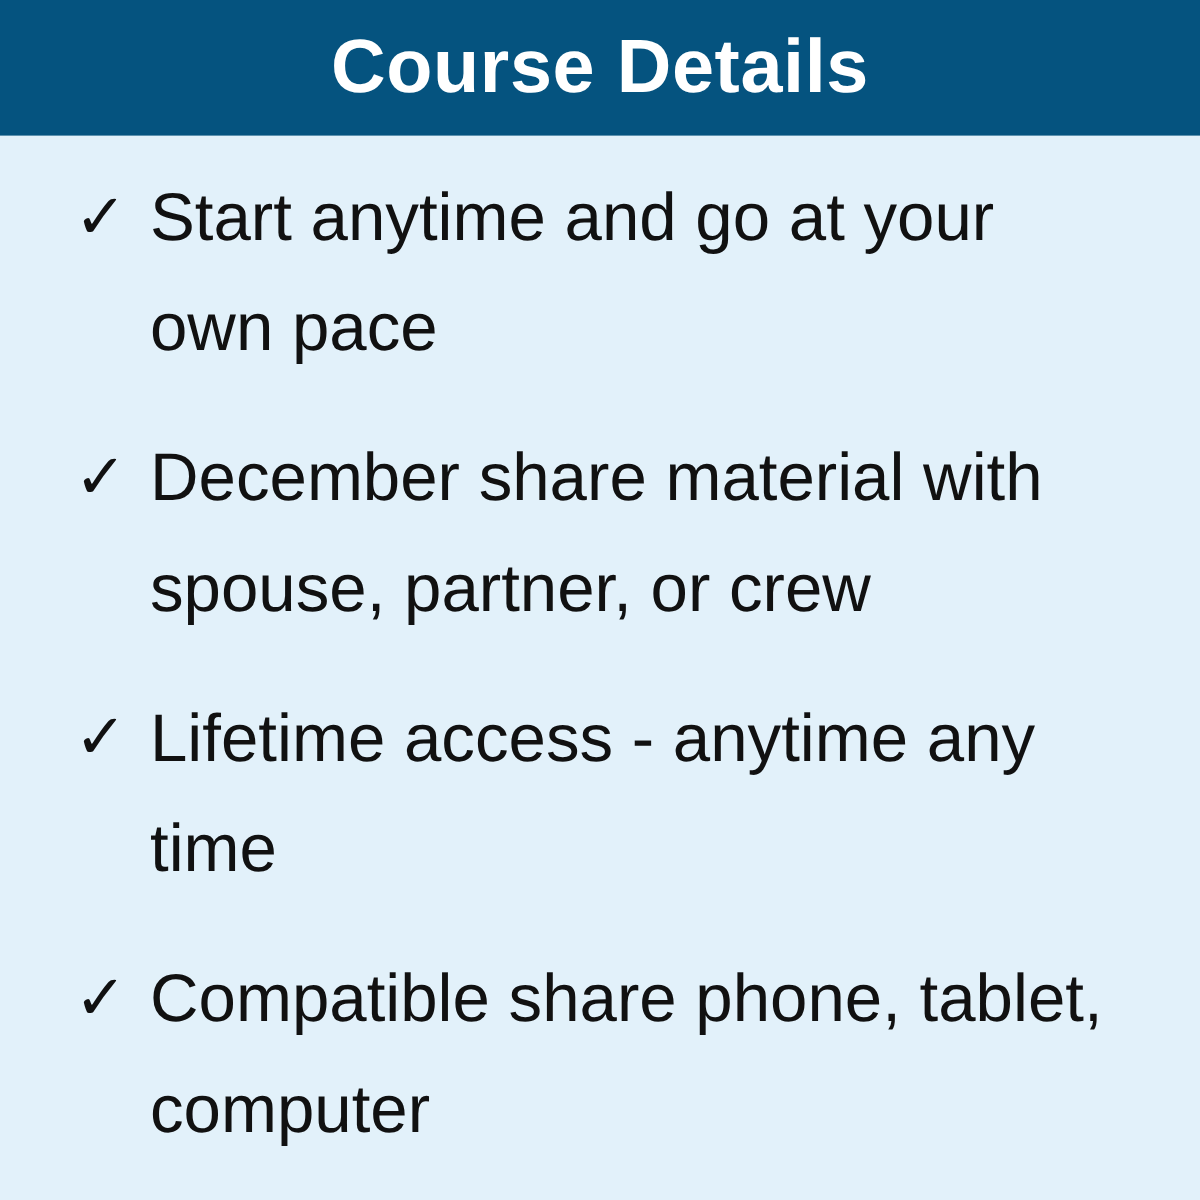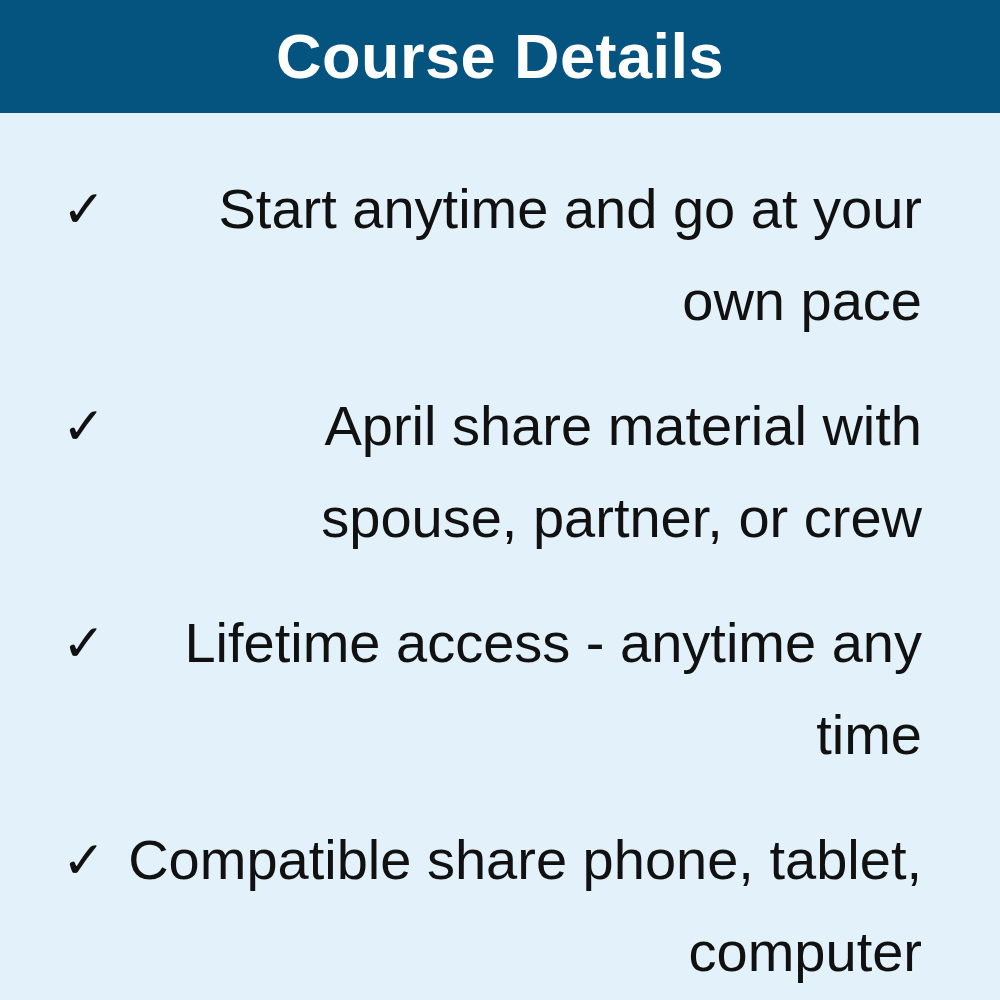--- a/index.html
+++ b/index.html
@@ -21,7 +21,6 @@
     background: #e2f1fa;
     display: flex;
     flex-direction: column;
-    gap: 28px;
   }
 
   

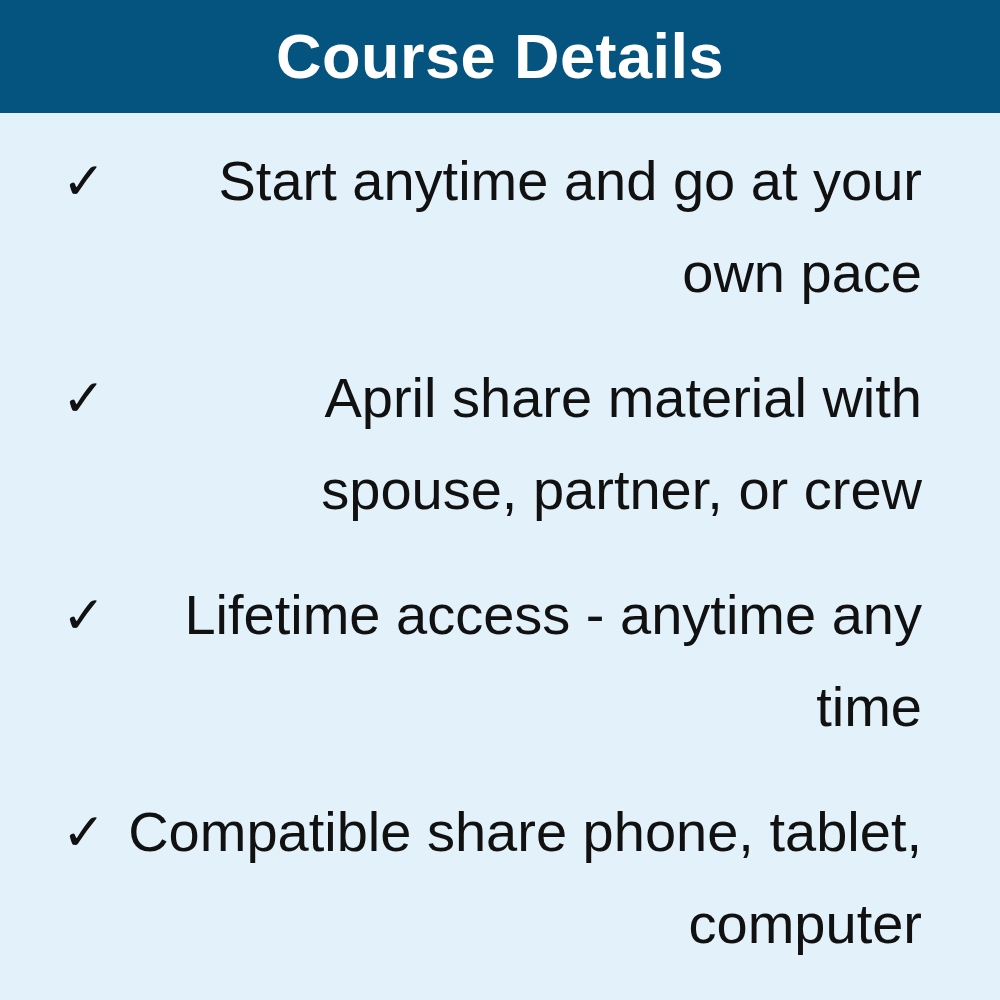--- a/index.html
+++ b/index.html
@@ -83,7 +83,6 @@
   .feature-text {
     flex: 1 1 auto;
     display: block;
-    text-align: right;
   }
 </style>
 </head>

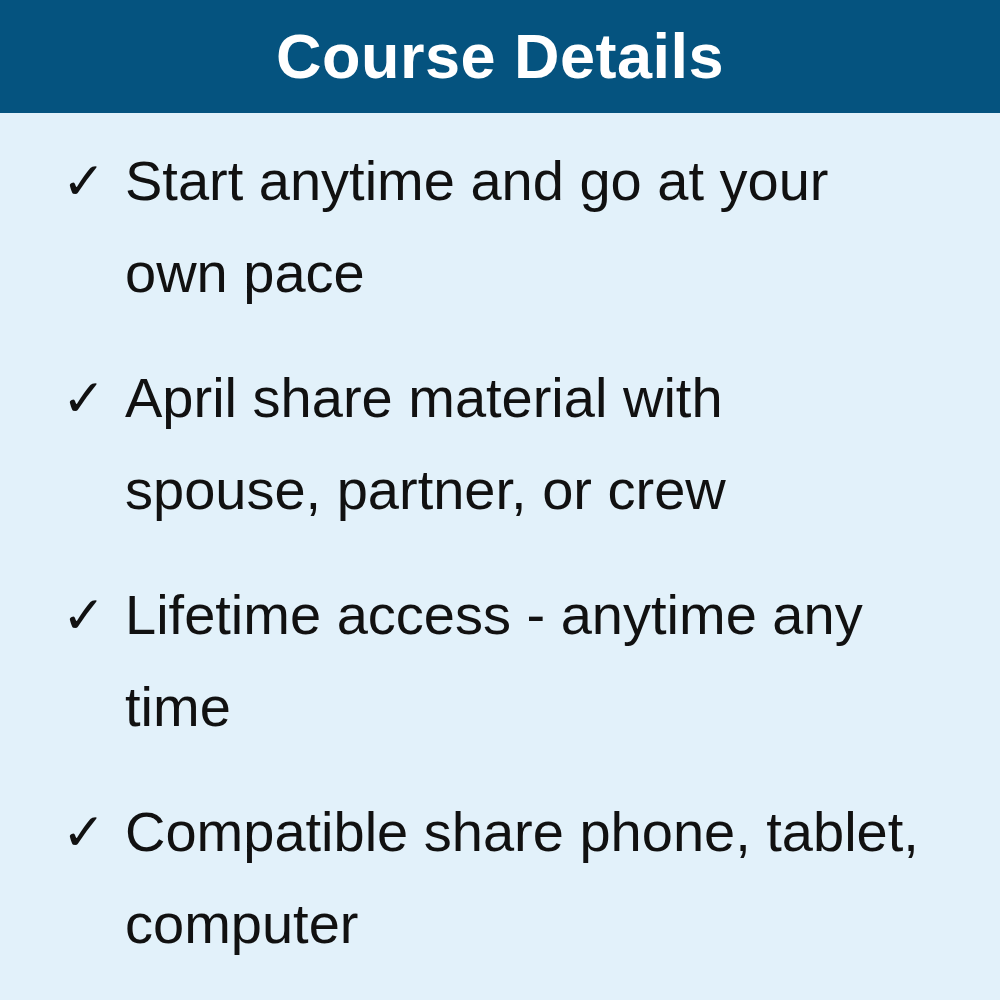--- a/index.html
+++ b/index.html
@@ -104,7 +104,7 @@
 
       <li class="feature-item">
         <span class="check-icon">✓</span>
-        <span class="feature-text">April share material with spouse, partner, or crew</span>
+        <span class="feature-text">December share material with spouse, partner, or crew</span>
       </li>
 
       <li class="feature-item">

